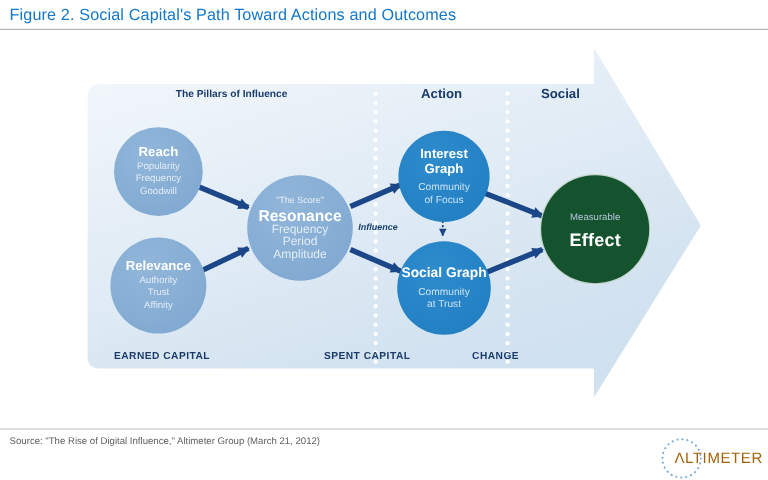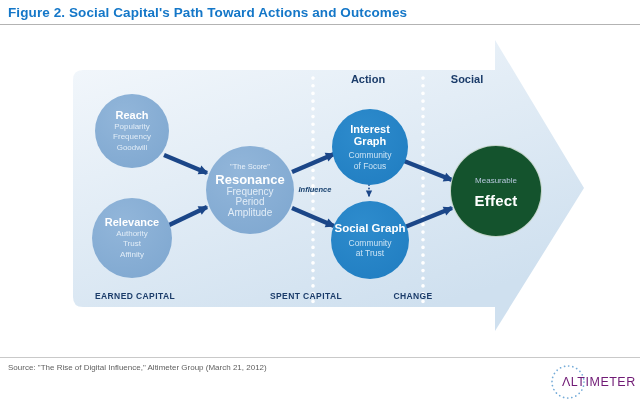--- a/index.html
+++ b/index.html
@@ -9,7 +9,7 @@
   }
   .abs{position:absolute;}
   
-  .page-title{left:8px;top:5px;font-size:13.5px;font-weight:bold;color:#1477c8;letter-spacing:.1px;}
+  .page-title{left:8px;top:5px;font-size:13.5px;font-weight:normal;color:#1477c8;letter-spacing:.1px;}
   .title-rule{left:0;right:0;top:24px;height:1px;background:#b3b3b3;}
   
   .diagram-svg{left:0;top:0;}

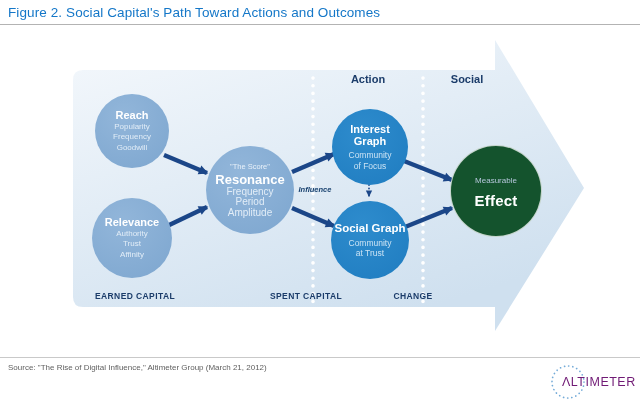--- a/index.html
+++ b/index.html
@@ -89,6 +89,7 @@
 </svg>
 
 <div class="abs hdr sc-hdr">
+  <div class="hdr-sub">The Pillars of Influence</div>
 </div>
 <div class="abs hdr hdr-main ac-hdr">Action</div>
 <div class="abs hdr hdr-main oc-hdr">Social</div>

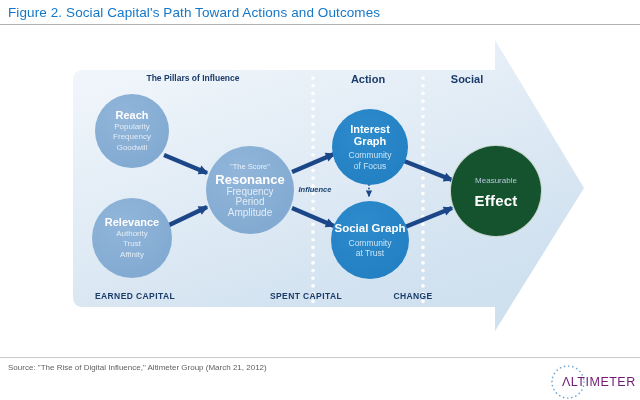--- a/index.html
+++ b/index.html
@@ -34,7 +34,7 @@
   .c-dark{background:#14532d;border:1px solid rgba(255,255,255,.75);}
   .c-title{font-weight:bold;font-size:11px;line-height:13px;}
   .c-sub{font-size:8px;line-height:10.5px;color:#e2edf7;}
-  .reach{left:95px;top:94px;width:74px;height:74px;}
+  .reach{left:95px;top:106px;width:74px;height:74px;}
   .relevance{left:92px;top:198px;width:80px;height:80px;}
   .resonance{left:206px;top:146px;width:88px;height:88px;}
   .resonance .c-pre{font-size:7.5px;color:#e7f0f9;margin-bottom:1px;}

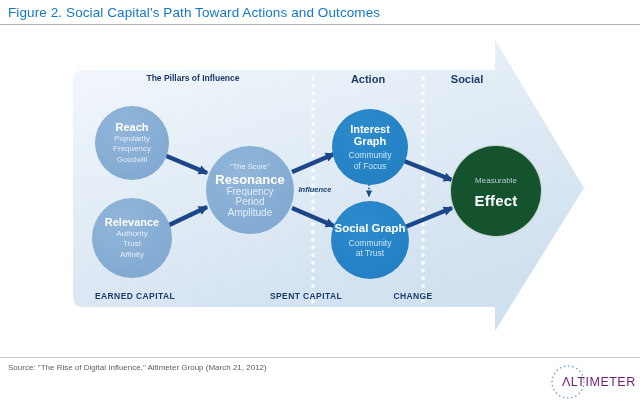--- a/index.html
+++ b/index.html
@@ -52,7 +52,7 @@
   .footer-rule{left:0;right:0;top:357px;height:1px;background:#c9c9c9;}
   .source-text{left:8px;top:363px;font-size:8px;color:#5f5f5f;}
   .logo{left:545px;top:360px;width:95px;height:40px;}
-  .logo-text{position:absolute;left:17px;top:15px;font-size:12.5px;color:#701a75;letter-spacing:.5px;font-weight:normal;}
+  .logo-text{position:absolute;left:17px;top:15px;font-size:12.5px;color:#a16207;letter-spacing:.5px;font-weight:normal;}
 </style>
 </head>
 <body>

